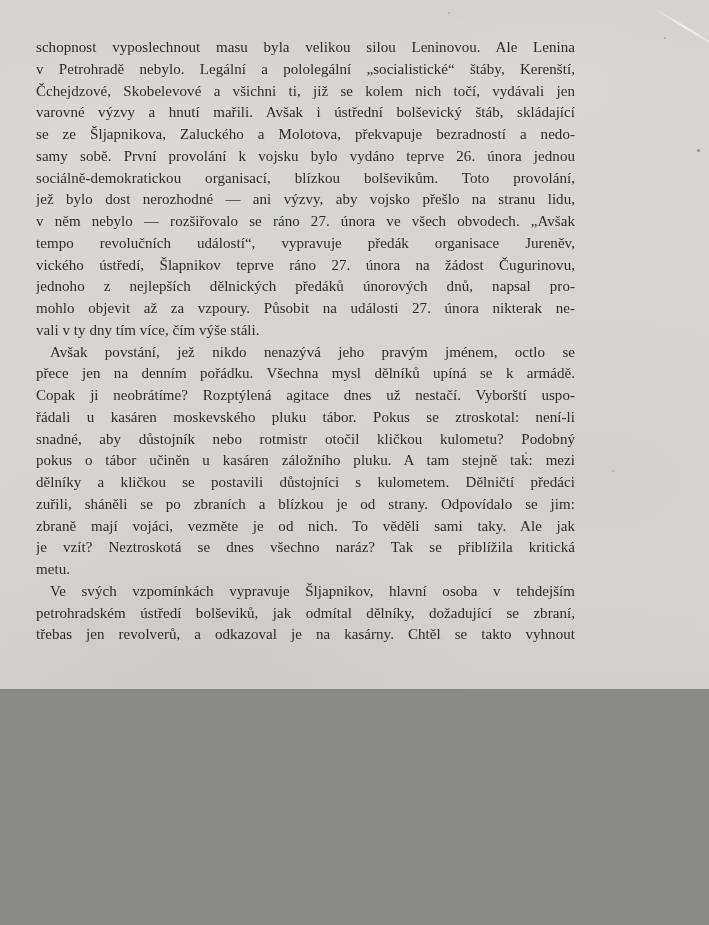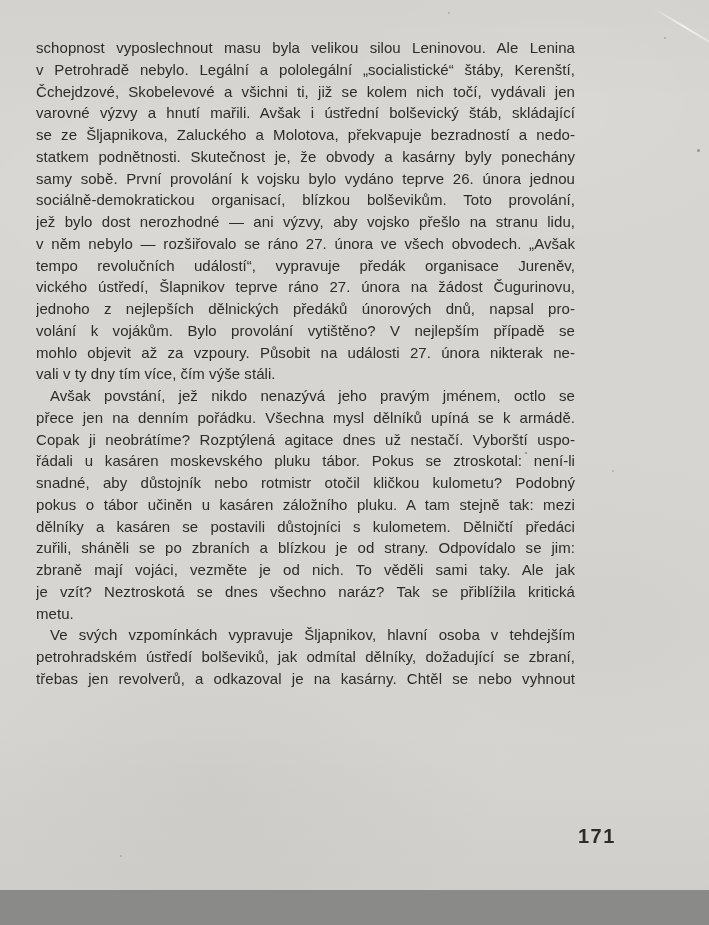--- a/index.html
+++ b/index.html
@@ -10,10 +10,10 @@
   .page {
     position: relative;
     width: 709px;
-    height: 890px;
+    height: 689px;
     background: var(--paper, #d6d5d2);
     overflow: hidden;
-    font-family: Liberation Sans, sans-serif;
+    font-family: Liberation Serif, serif;
   }
   .texture {
     position: absolute;

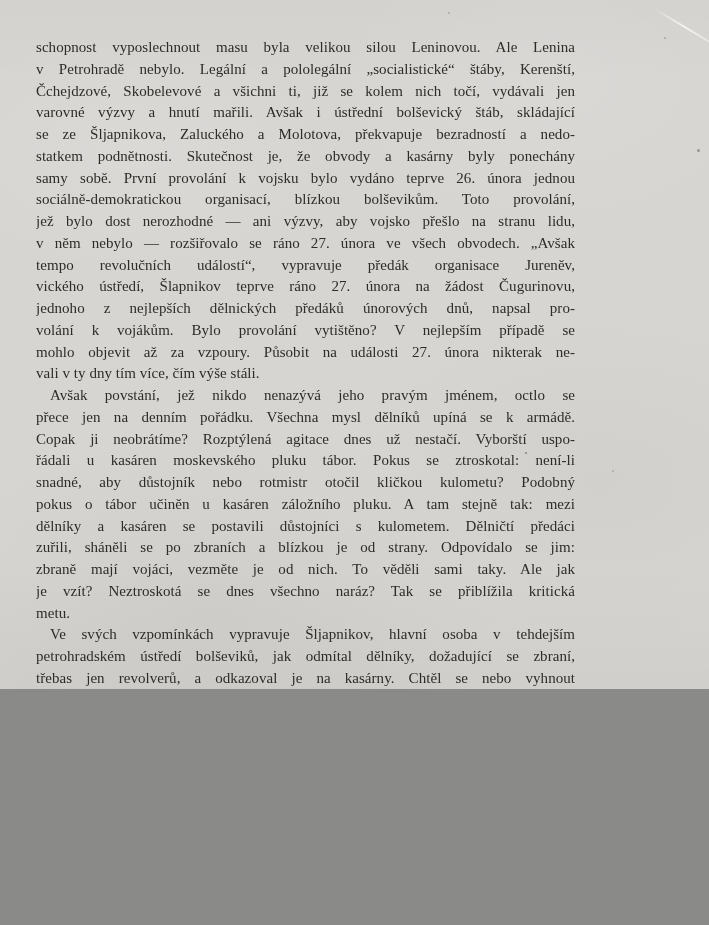--- a/index.html
+++ b/index.html
@@ -91,7 +91,6 @@
     <div class="line">Čchejdzové, Skobelevové a všichni ti, již se kolem nich točí, vydávali jen</div>
     <div class="line">varovné výzvy a hnutí mařili. Avšak i ústřední bolševický štáb, skládající</div>
     <div class="line">se ze Šljapnikova, Zaluckého a Molotova, překvapuje bezradností a nedo-</div>
-    <div class="line">statkem podnětnosti. Skutečnost je, že obvody a kasárny byly ponechány</div>
     <div class="line">samy sobě. První provolání k vojsku bylo vydáno teprve 26. února jednou</div>
     <div class="line">sociálně-demokratickou organisací, blízkou bolševikům. Toto provolání,</div>
     <div class="line">jež bylo dost nerozhodné — ani výzvy, aby vojsko přešlo na stranu lidu,</div>

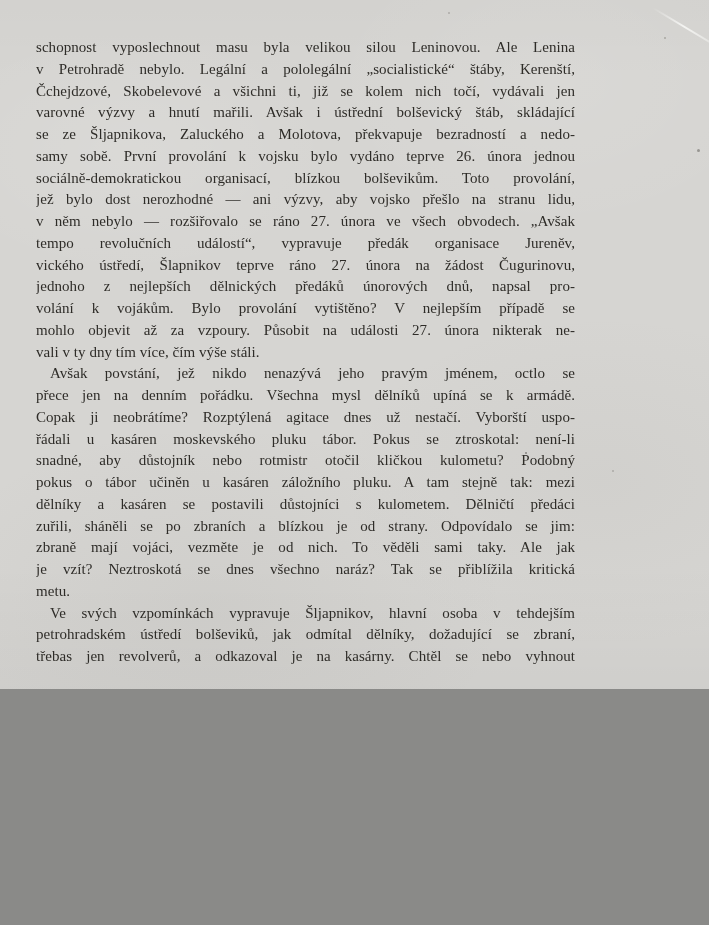--- a/index.html
+++ b/index.html
@@ -98,7 +98,6 @@
     <div class="line">tempo revolučních událostí“, vypravuje předák organisace Jureněv,</div>
     <div class="line">vického ústředí, Šlapnikov teprve ráno 27. února na žádost Čugurinovu,</div>
     <div class="line">jednoho z nejlepších dělnických předáků únorových dnů, napsal pro-</div>
-    <div class="line">volání k vojákům. Bylo provolání vytištěno? V nejlepším případě se</div>
     <div class="line">mohlo objevit až za vzpoury. Působit na události 27. února nikterak ne-</div>
     <div class="line short">vali v ty dny tím více, čím výše stáli.</div>
 

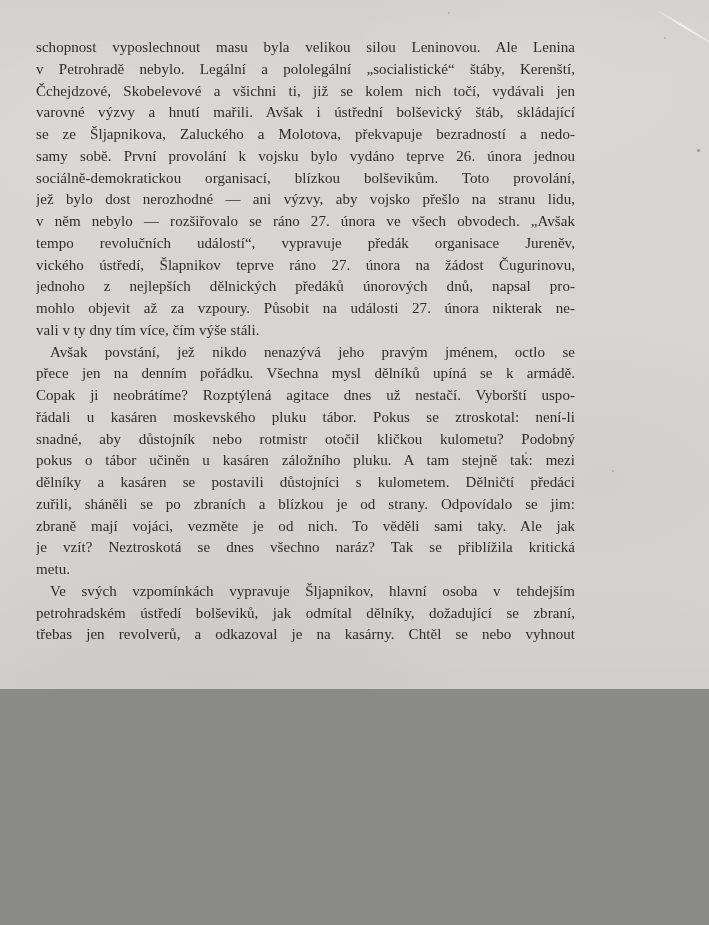--- a/index.html
+++ b/index.html
@@ -107,7 +107,7 @@
     <div class="line">řádali u kasáren moskevského pluku tábor. Pokus se ztroskotal: není-li</div>
     <div class="line">snadné, aby důstojník nebo rotmistr otočil kličkou kulometu? Podobný</div>
     <div class="line">pokus o tábor učiněn u kasáren záložního pluku. A tam stejně tak: mezi</div>
-    <div class="line">dělníky a kasáren se postavili důstojníci s kulometem. Dělničtí předáci</div>
+    <div class="line">dělníky a kličkou se postavili důstojníci s kulometem. Dělničtí předáci</div>
     <div class="line">zuřili, sháněli se po zbraních a blízkou je od strany. Odpovídalo se jim:</div>
     <div class="line">zbraně mají vojáci, vezměte je od nich. To věděli sami taky. Ale jak</div>
     <div class="line">je vzít? Neztroskotá se dnes všechno naráz? Tak se přiblížila kritická</div>

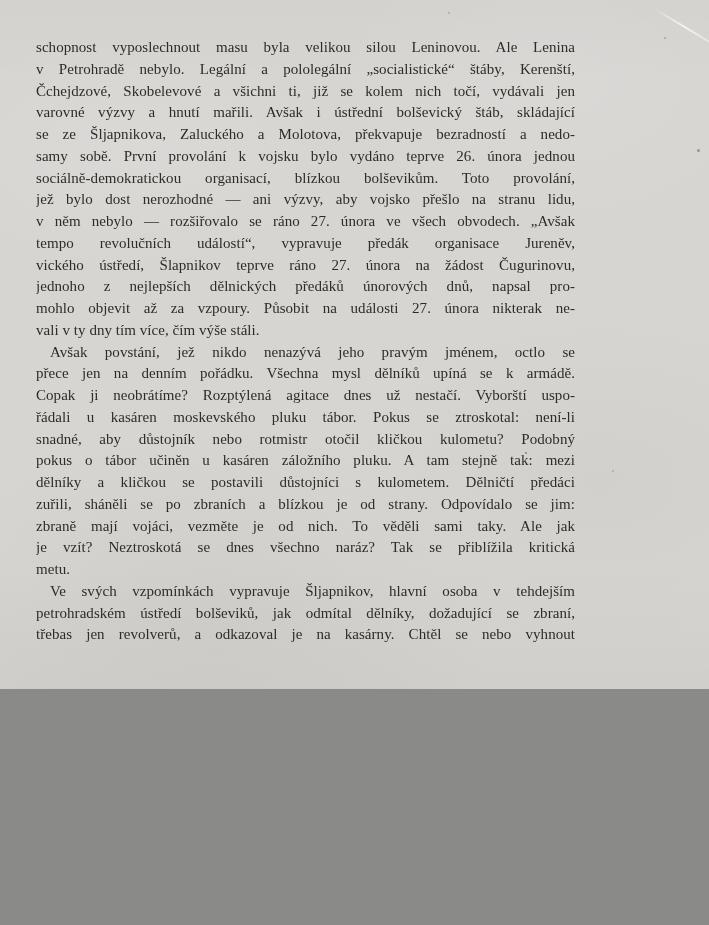--- a/index.html
+++ b/index.html
@@ -115,7 +115,7 @@
 
     <div class="line indent">Ve svých vzpomínkách vypravuje Šljapnikov, hlavní osoba v tehdejším</div>
     <div class="line">petrohradském ústředí bolševiků, jak odmítal dělníky, dožadující se zbraní,</div>
-    <div class="line">třebas jen revolverů, a odkazoval je na kasárny. Chtěl se nebo vyhnout</div>
+    <div class="line">třebas jen revolverů, a odkazoval je na kasárny. Chtěl se takto vyhnout</div>
   </div>
 
   <div class="folio">171</div>

